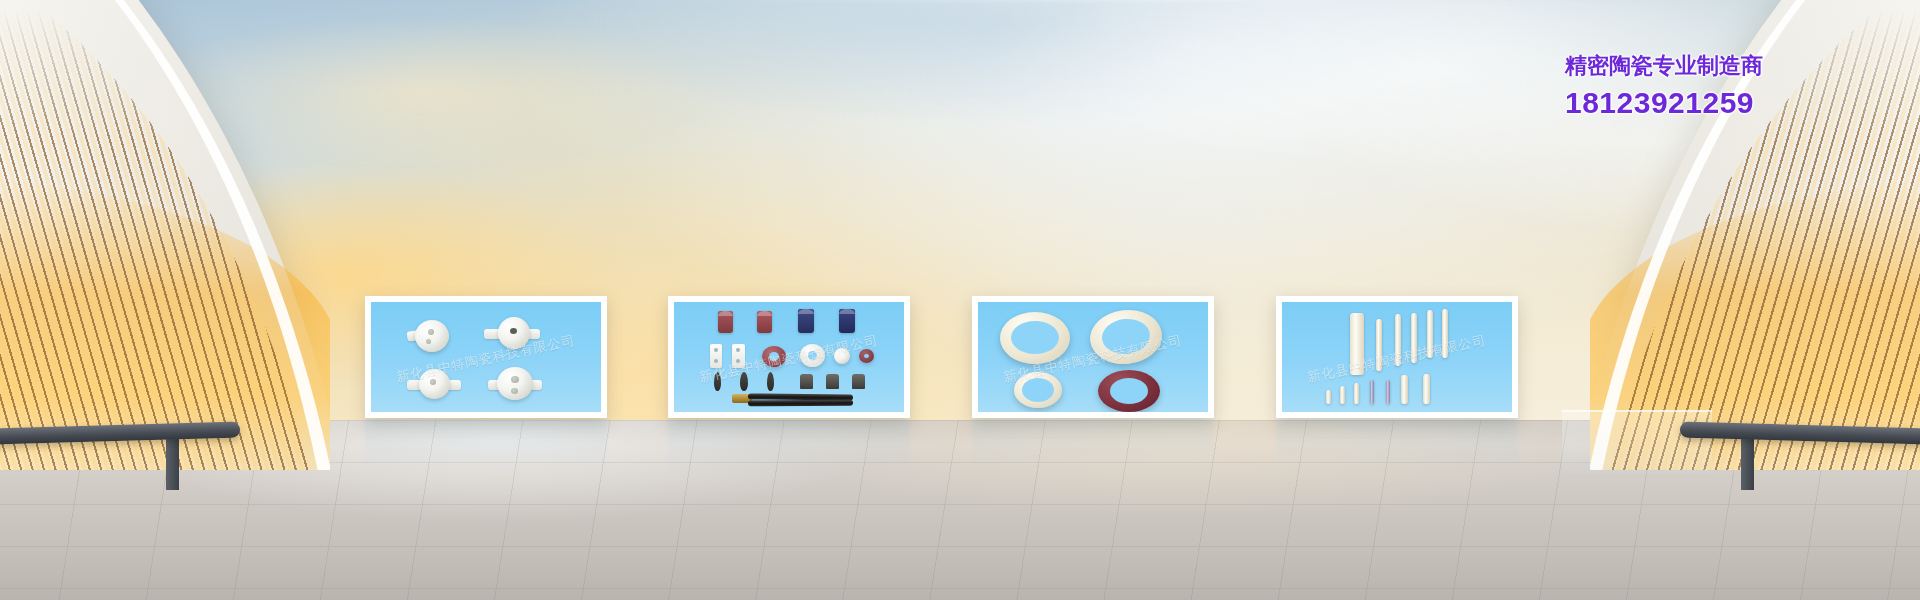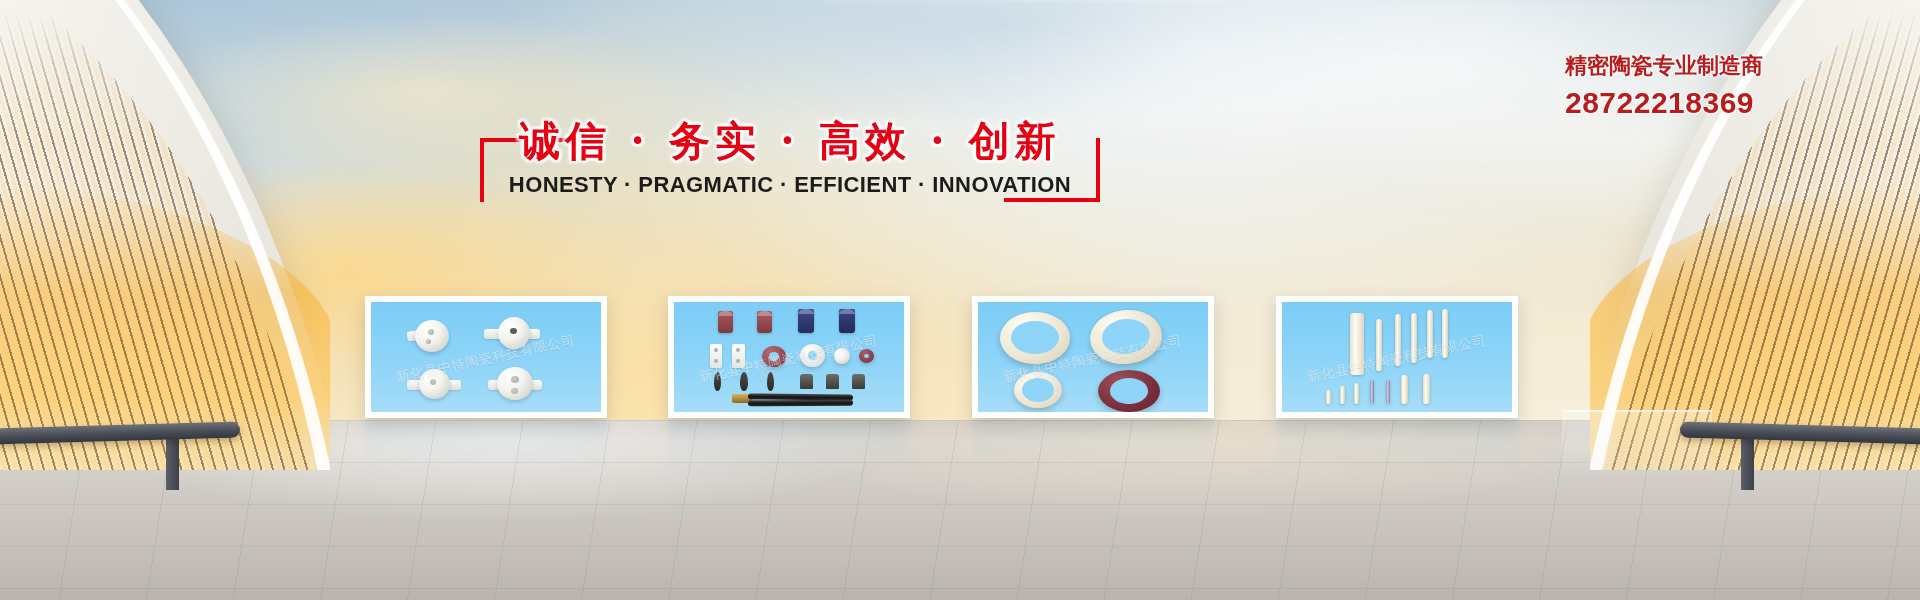--- a/index.html
+++ b/index.html
@@ -146,7 +146,7 @@
   
   .contact{position:absolute;left:1565px;top:50px;width:340px;}
   .contact .line{
-    color:#b91c1c;font-weight:bold;white-space:nowrap;
+    color:#6d28d9;font-weight:bold;white-space:nowrap;
     text-shadow:-1px 0 2px #fff,1px 0 2px #fff,0 -1px 2px #fff,0 1px 2px #fff;
   }
   .c-title{font-size:22px;line-height:32px;}

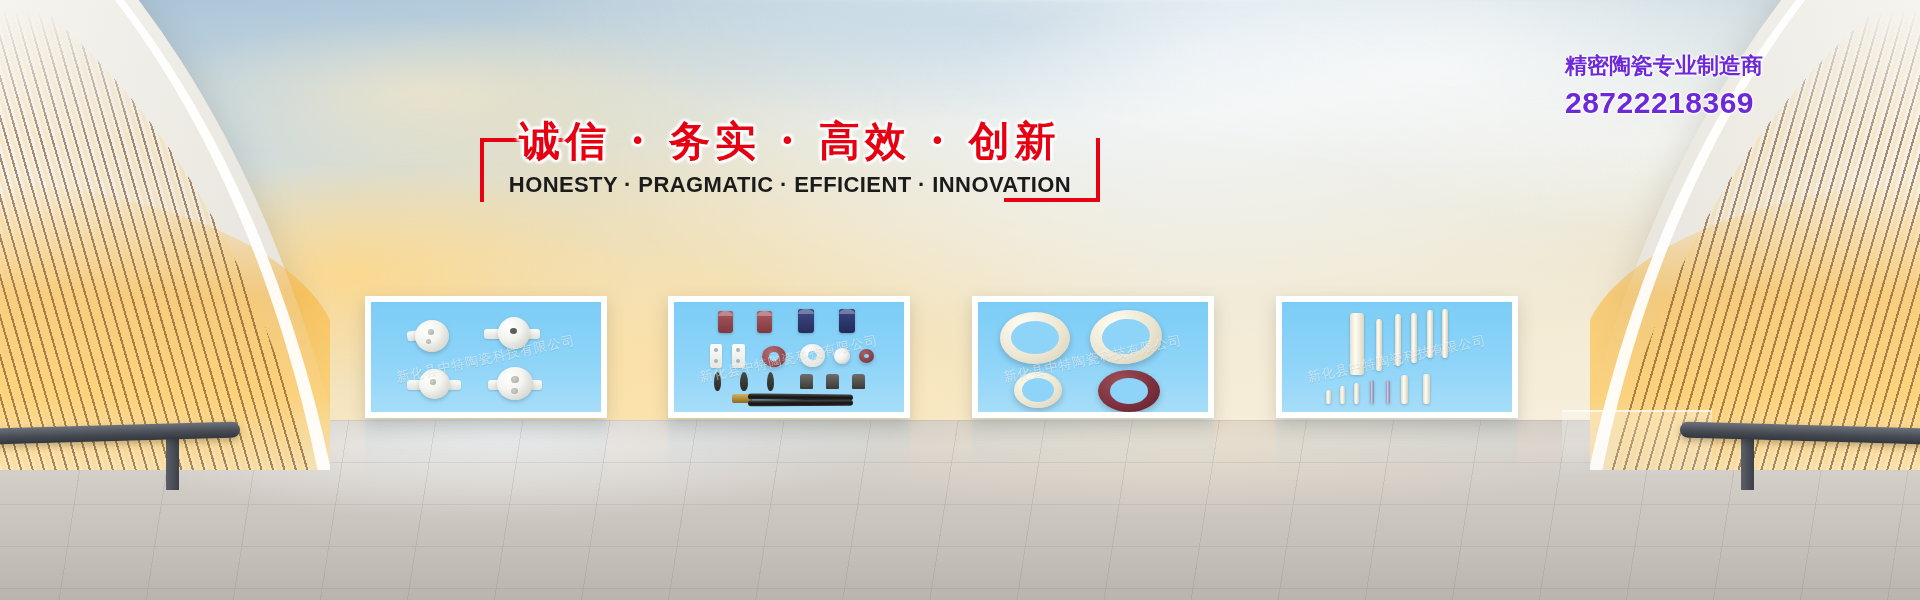--- a/index.html
+++ b/index.html
@@ -253,7 +253,7 @@
 
   <div class="contact">
     <div class="line c-title">精密陶瓷专业制造商</div>
-    <div class="line c-phone">28722218369</div>
+    <div class="line c-phone">18123921259</div>
   </div>
 
   <div class="reflection r1"></div>

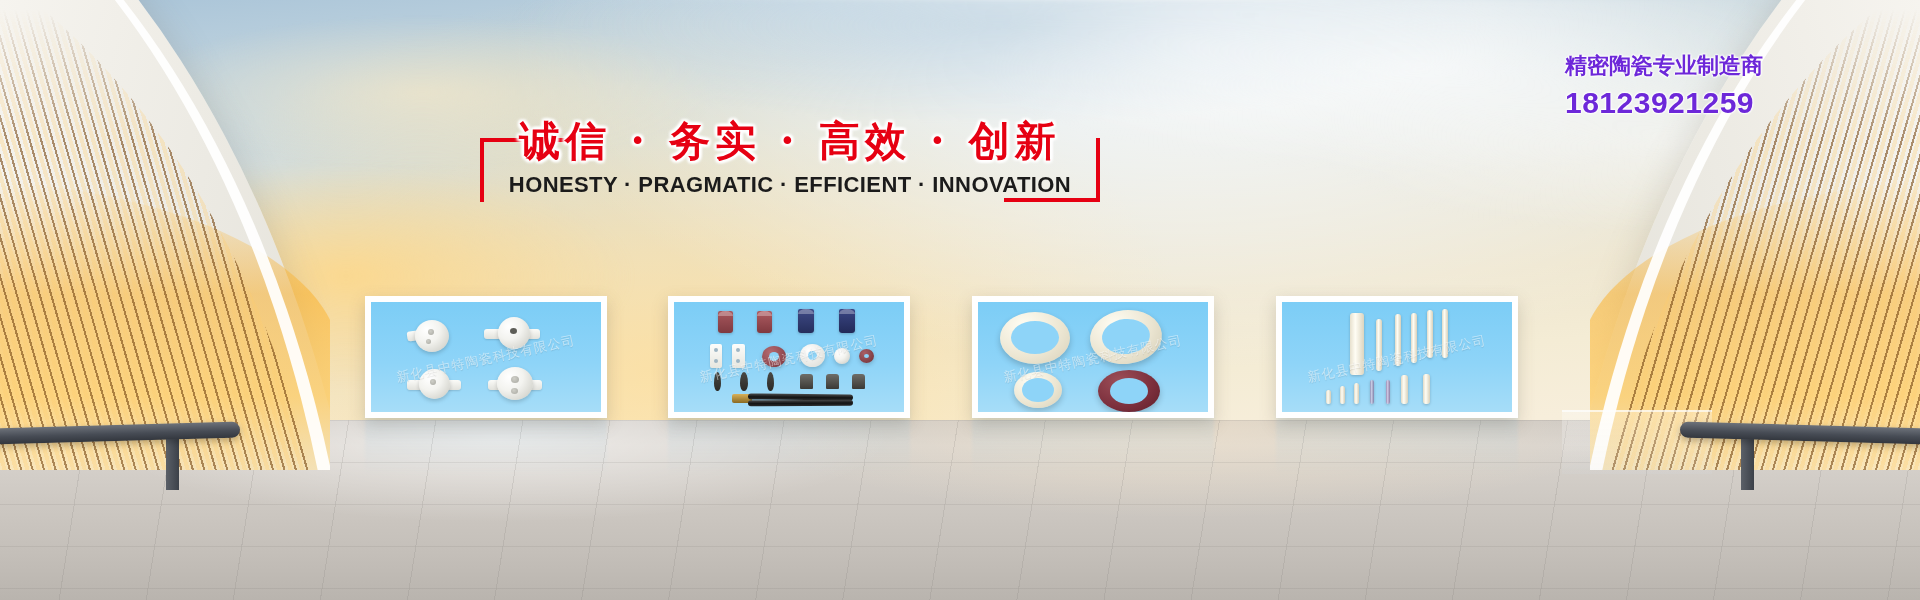--- a/index.html
+++ b/index.html
@@ -244,12 +244,6 @@
   <div class="rail l"></div>
   <div class="rail r"></div>
 
-  <div class="slogan-wrap">
-    <div class="bracket br-tl"></div>
-    <div class="bracket br-br"></div>
-    <div class="cn-slogan">诚信 · 务实 · 高效 · 创新</div>
-    <div class="en-slogan">HONESTY · PRAGMATIC · EFFICIENT · INNOVATION</div>
-  </div>
 
   <div class="contact">
     <div class="line c-title">精密陶瓷专业制造商</div>

